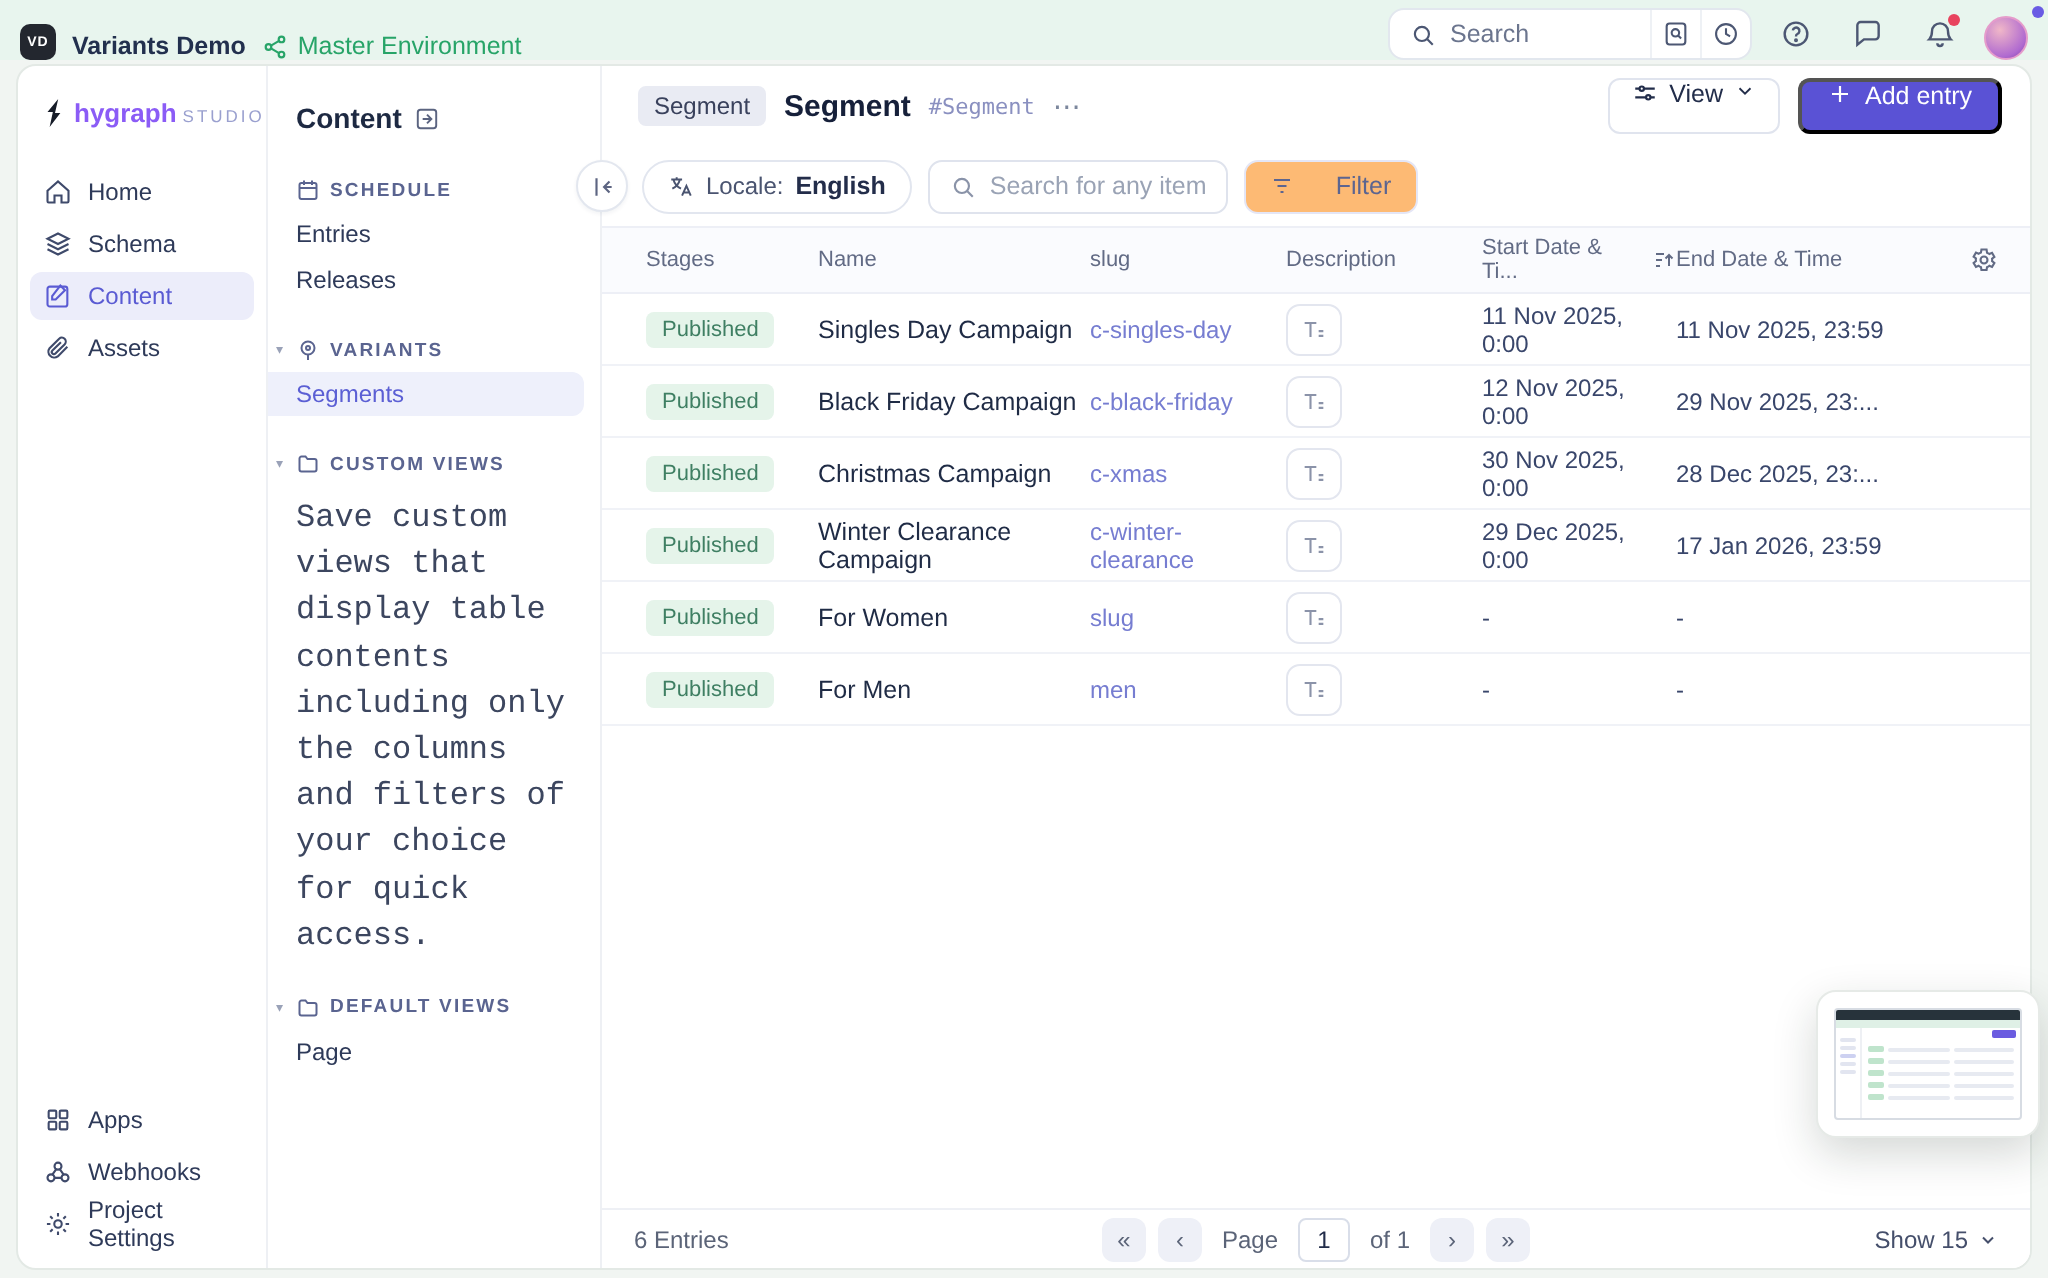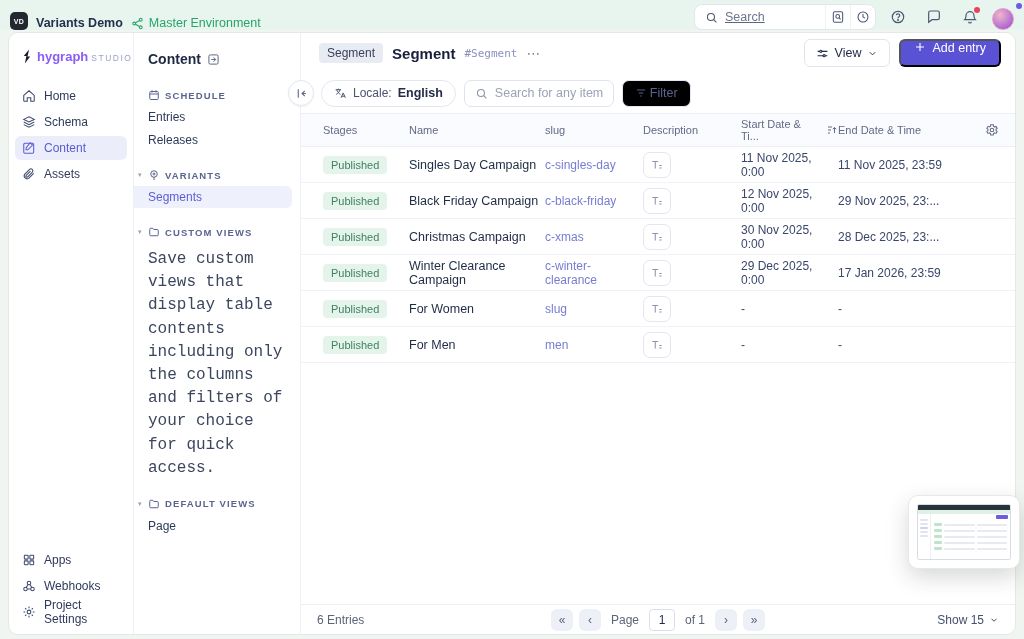--- a/index.html
+++ b/index.html
@@ -18,7 +18,7 @@
   .env-link { display:flex; align-items:center; gap:5px; color:#27a468; font-size:12.5px; font-weight:500; cursor:pointer; }
   .env-spacer { flex:1; }
   .searchbar { display:flex; align-items:center; background:#fff; border:1px solid #e2e7ee; border-radius:8px; height:26px; width:182px; overflow:hidden; }
-  .searchbar .q { flex:1; display:flex; align-items:center; gap:7px; padding:0 10px; color:#5d6680;text-decoration:underline; }
+  .searchbar .q { flex:1; display:flex; align-items:center; gap:7px; padding:0 10px; color:#5d6680; }
   .searchbar input { border:0; outline:0; width:90px; font-size:12.5px; color:#33405f; background:transparent; font-family:inherit; }
   .searchbar input::placeholder { color:#6b758e; }
   .sb-ico { width:32px; height:26px; display:flex; align-items:center; justify-content:center; border-left:1px solid #eef1f5; color:#4c5773; cursor:pointer; }

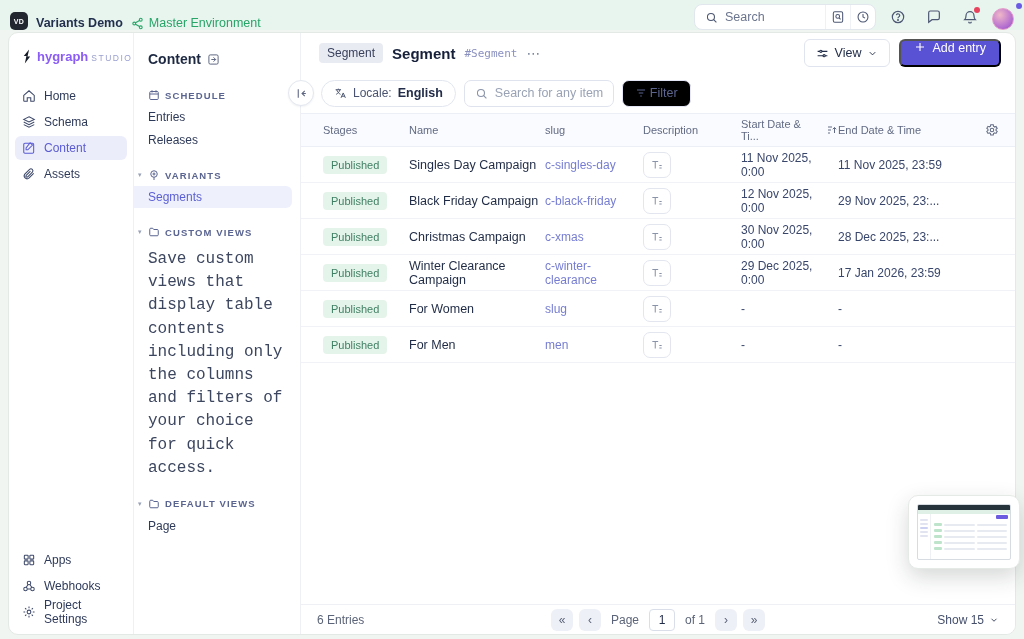--- a/index.html
+++ b/index.html
@@ -62,7 +62,7 @@
   .m-apiid { font-family:"DejaVu Sans Mono","Liberation Mono",monospace; font-size:11px; color:#8a90c0; }
   .m-more { color:#7c879d; font-size:14px; letter-spacing:1px; cursor:pointer; }
   .m-head-spacer { flex:1; }
-  .btn-view { display:flex; align-items:center; gap:6px; height:28px; padding:0 11px; border:1px solid #e0e4ee; border-radius:6px; background:#fff; font-size:12.5px; font-weight:500; color:#222d4a; cursor:pointer; }
+  .btn-view { display:flex; align-items:flex-start; gap:6px; height:28px; padding:0 11px; border:1px solid #e0e4ee; border-radius:6px; background:#fff; font-size:12.5px; font-weight:500; color:#222d4a; cursor:pointer; }
   .btn-add { display:flex; align-items:flex-start; gap:6px; height:28px; padding:0 13px; border-radius:6px; background:#5a52d5; color:#fff; font-size:12.5px; font-weight:500; cursor:pointer; }
   .toolbar { height:40px; display:flex; align-items:center; gap:8px; padding:0 16px 0 20px; position:relative; flex-shrink:0; }
   .collapse-btn { position:absolute; left:-13px; top:7px; width:26px; height:26px; border-radius:50%; background:#fff; border:1px solid #e3e7ef; display:flex; align-items:center; justify-content:center; color:#5d6582; cursor:pointer; z-index:3; box-shadow:0 1px 2px rgba(20,30,60,.06); }

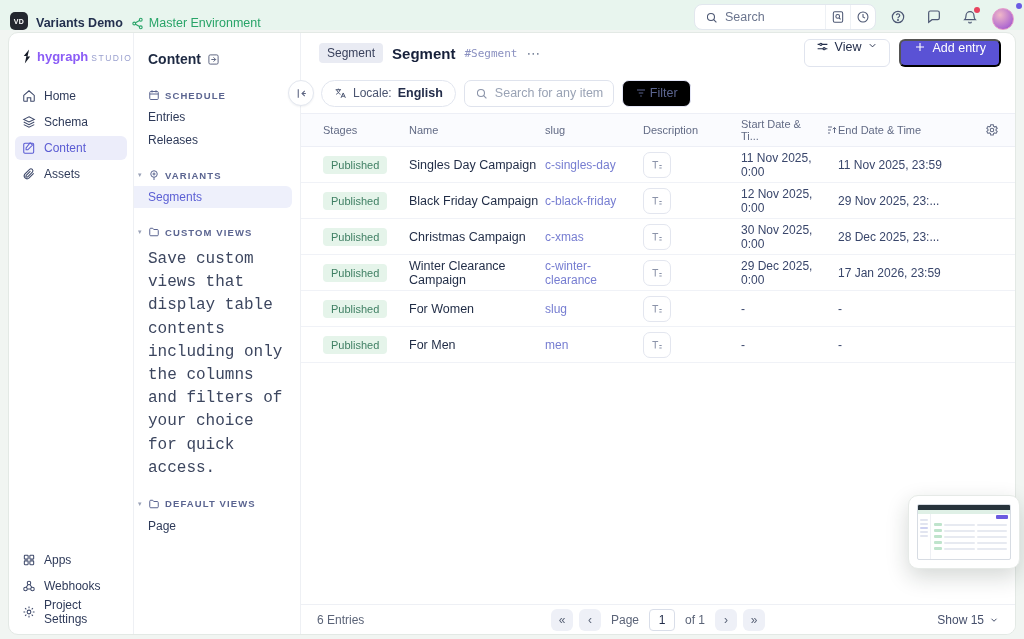--- a/index.html
+++ b/index.html
@@ -71,7 +71,7 @@
   .item-search { display:flex; align-items:center; gap:7px; height:27px; width:150px; padding:0 10px; border:1px solid #dfe3ed; border-radius:7px; color:#8a93a8; }
   .item-search input { border:0; outline:0; flex:1; min-width:0; font-size:12.5px; background:transparent; color:#33405f; font-family:inherit; }
   .item-search input::placeholder { color:#9aa3b5; }
-  .btn-filter { display:flex; align-items:center; gap:3px; height:27px; padding:0 12px; background:#000000; border:1px solid #e4e6f6; border-radius:7px; font-size:12.5px; font-weight:500; color:#5c6590; cursor:pointer; }
+  .btn-filter { display:flex; align-items:center; gap:21px; height:27px; padding:0 12px; background:#fdba74; border:1px solid #e4e6f6; border-radius:7px; font-size:12.5px; font-weight:500; color:#5c6590; cursor:pointer; }
 
   
   .thead { height:34px; background:#fafbfe; border-top:1px solid #edeff6; border-bottom:1px solid #edeff6; display:flex; align-items:center; font-size:11px; font-weight:500; color:#626b85; flex-shrink:0; }

